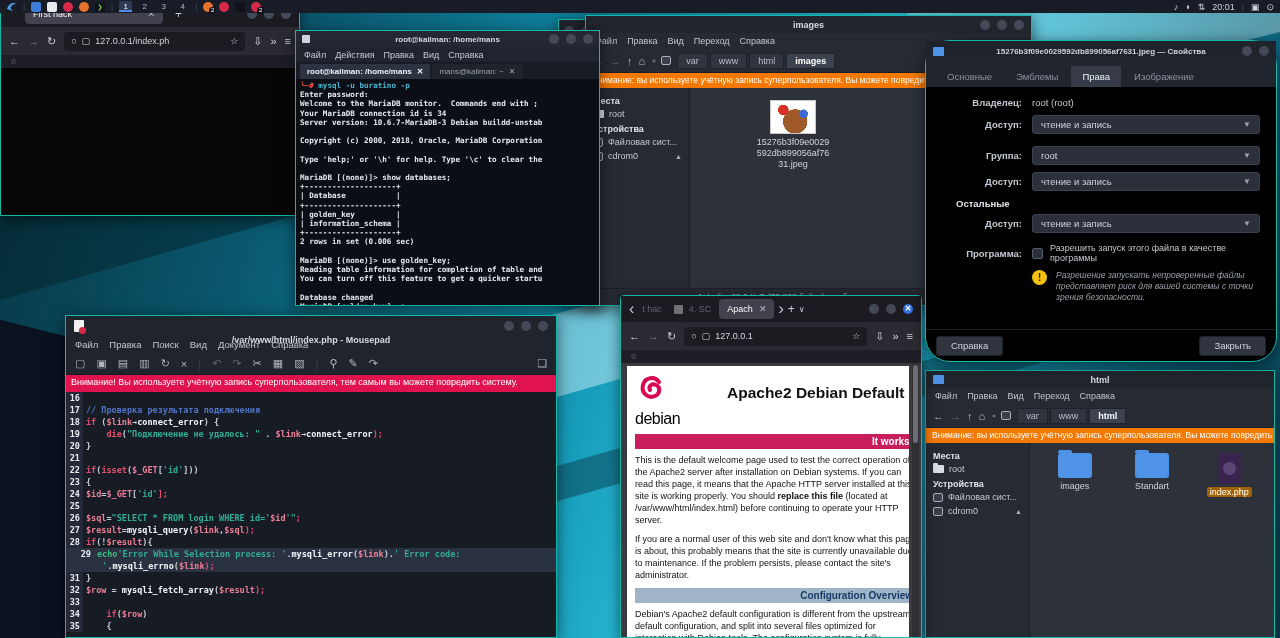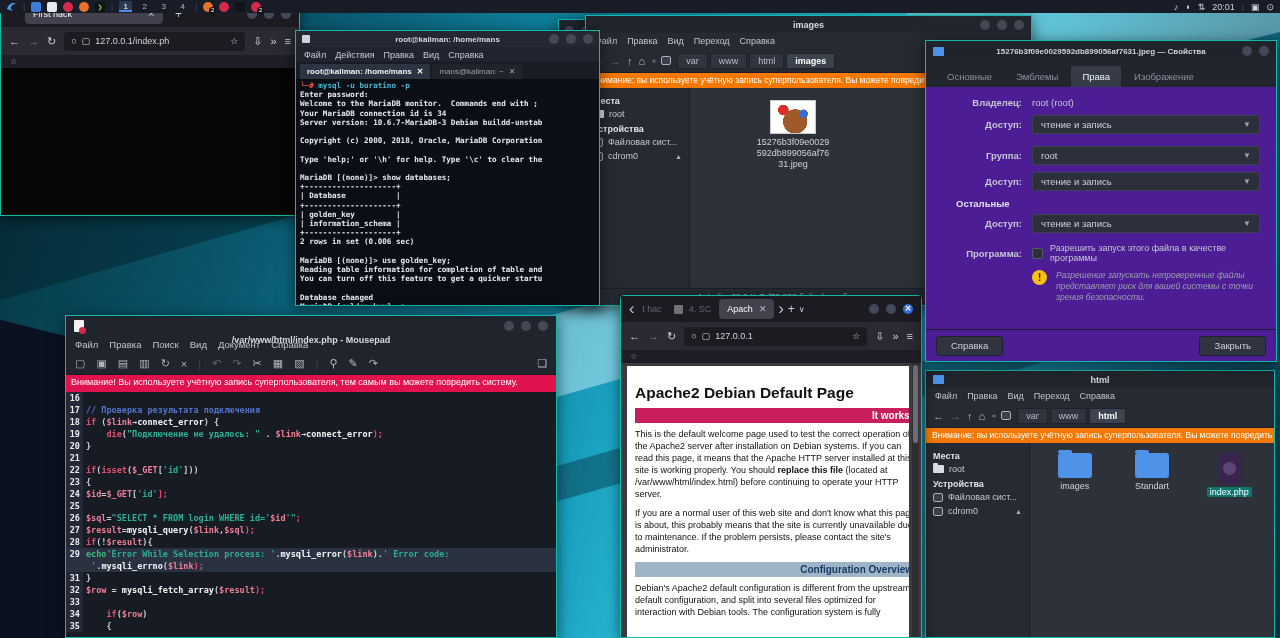--- a/index.html
+++ b/index.html
@@ -97,7 +97,7 @@
   #edgewin .circles{margin:6px 5px;justify-content:flex-start;}
 
   
-  #props{left:925px;top:40px;width:352px;height:322px;background:#4c1d95;z-index:12;display:flex;flex-direction:column;}
+  #props{left:925px;top:40px;width:352px;height:322px;background:#000000;z-index:12;display:flex;flex-direction:column;border-radius:25px;}
   .p-title{height:20px;background:#1f232b;display:flex;align-items:center;padding:0 7px;position:relative;}
   .p-title .tt{position:absolute;left:0;right:0;text-align:center;color:#cdd3dc;font-size:8px;font-weight:bold;}
   .p-ficon{width:11px;height:9px;background:#4f93e8;border-radius:1px;z-index:1;}

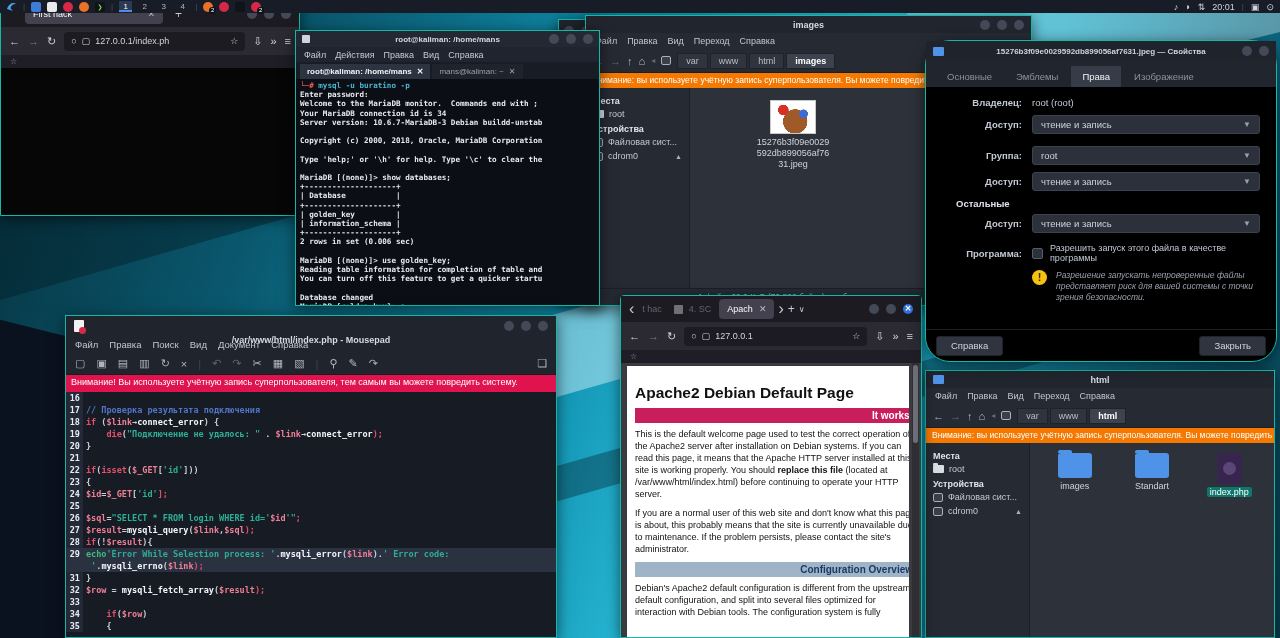--- a/index.html
+++ b/index.html
@@ -406,6 +406,12 @@
     <div class="page-vp">
       <div class="page">
         <div class="page-head">
+          <div class="deb-brand">
+            <svg width="34" height="34" viewBox="0 0 34 34">
+              <path d="M24 10 C 20 4, 10 5, 8 13 C 6 21, 13 27, 20 24 C 25 22, 26 15, 21 13 C 17 11, 13 14, 15 18" fill="none" stroke="#d70751" stroke-width="4" stroke-linecap="round"></path>
+            </svg>
+            <div class="deb-name">debian</div>
+          </div>
           <div class="page-h1">Apache2 Debian Default Page</div>
         </div>
         <div class="banner red">It works!</div>

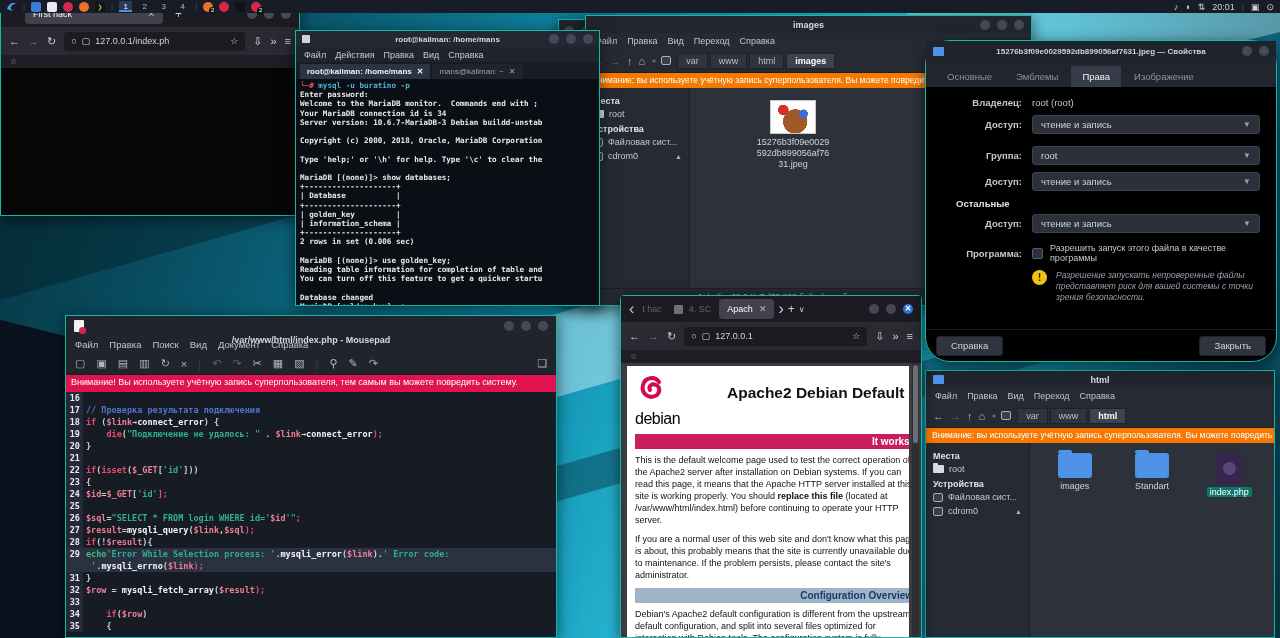--- a/index.html
+++ b/index.html
@@ -79,7 +79,7 @@
   .fi-php{width:25px;height:31px;background:#37254d;border-radius:3px;position:relative;}
   .fi-php:before{content:"";position:absolute;left:6px;top:9px;width:13px;height:13px;border-radius:50%;background:#5b4678;}
   .file-label{font-size:9px;color:#cfd4dc;padding:0 3px;border-radius:2px;white-space:nowrap;}
-  .file-label.sel{background:#0f766e;color:#fff;}
+  .file-label.sel{background:#a16207;color:#fff;}
 
   #fm-images{left:585px;top:15px;width:447px;height:291px;z-index:6;}
   #fm-html{left:925px;top:370px;width:350px;height:268px;z-index:9;}

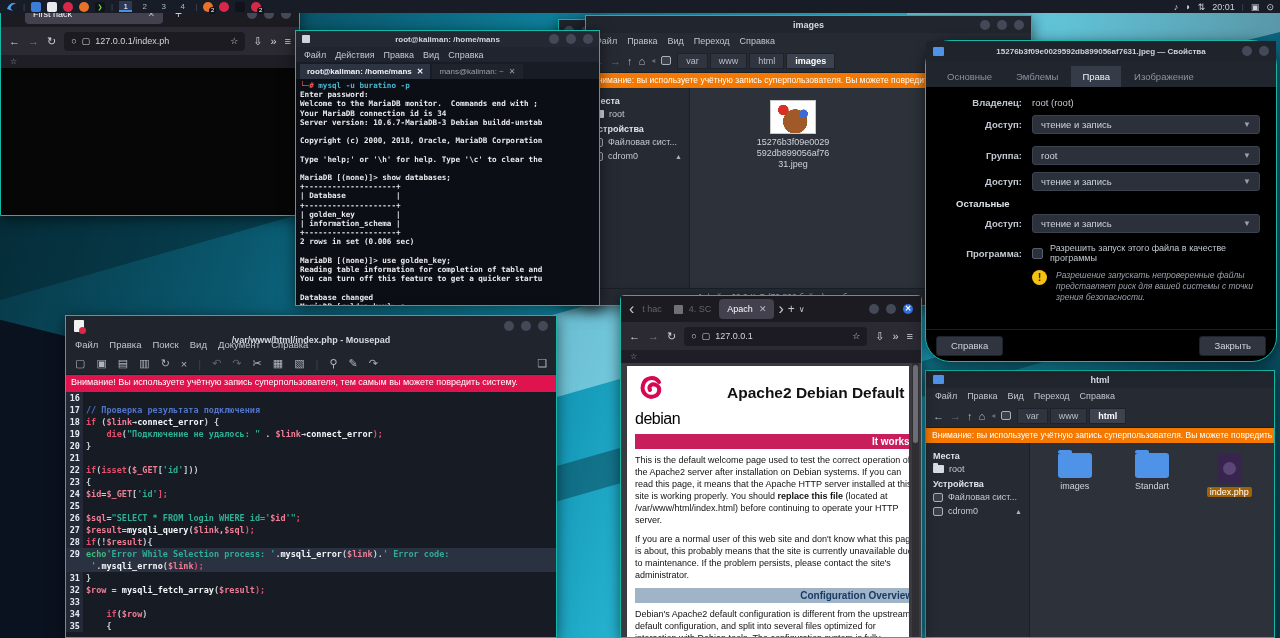--- a/index.html
+++ b/index.html
@@ -130,7 +130,7 @@
   .m-warn{height:17px;background:#e0134e;color:#fff;font-size:9px;line-height:15px;padding:0 5px;white-space:nowrap;overflow:hidden;}
   .editor{flex:1;background:#161b24;overflow:hidden;font-family:"DejaVu Sans Mono",monospace;font-size:8.5px;line-height:12px;font-weight:bold;}
   .code-row{display:flex;white-space:pre;}
-  .code-row.hl{background:#2a3140;}
+  .code-row.hl{background:#2a3140;padding-left:11px;}
   .gut{width:17px;flex:none;background:#232937;color:#e8ecf2;text-align:right;padding-right:3px;}
   .code-row.hl .gut{background:#2a3140;}
   .code-text{padding-left:3px;}

